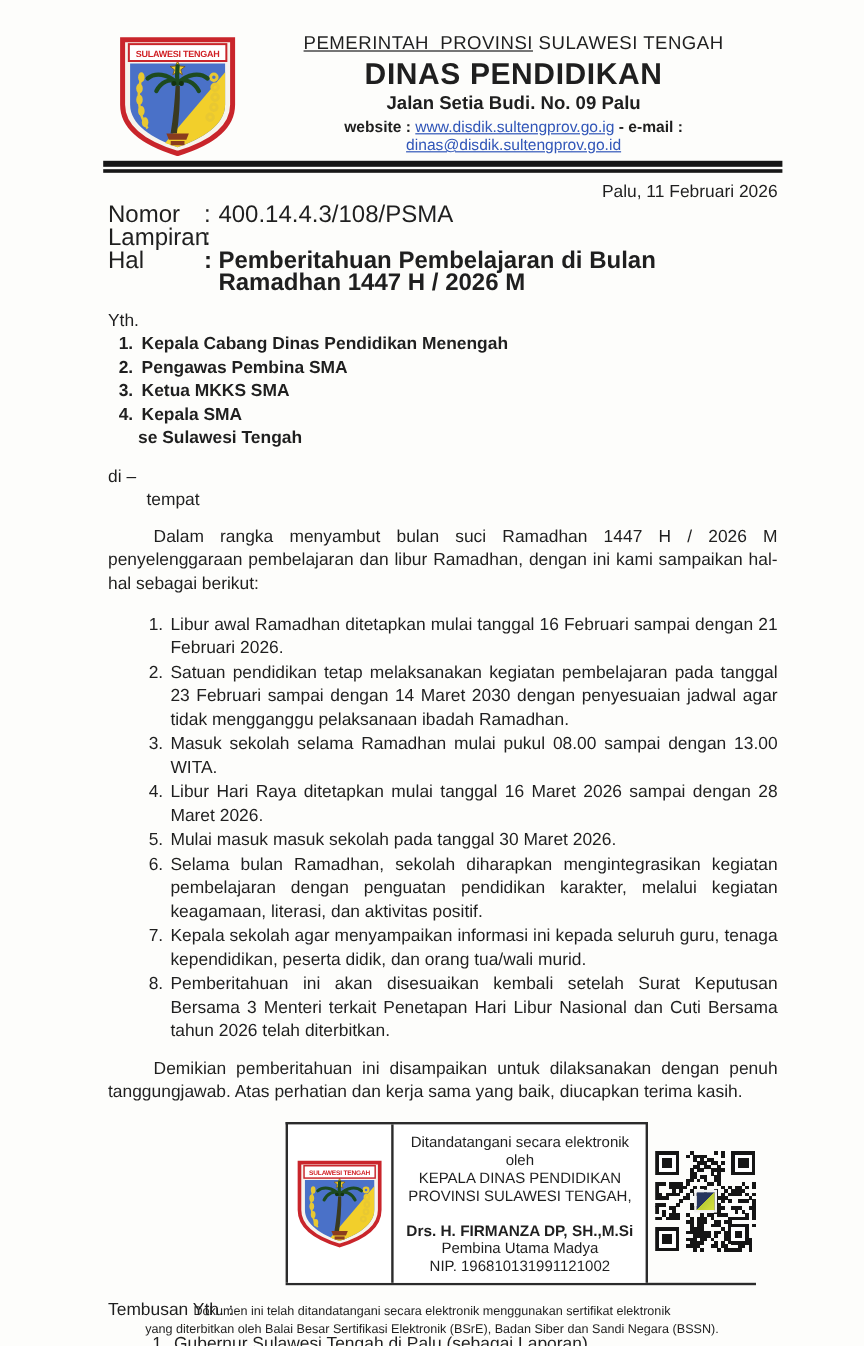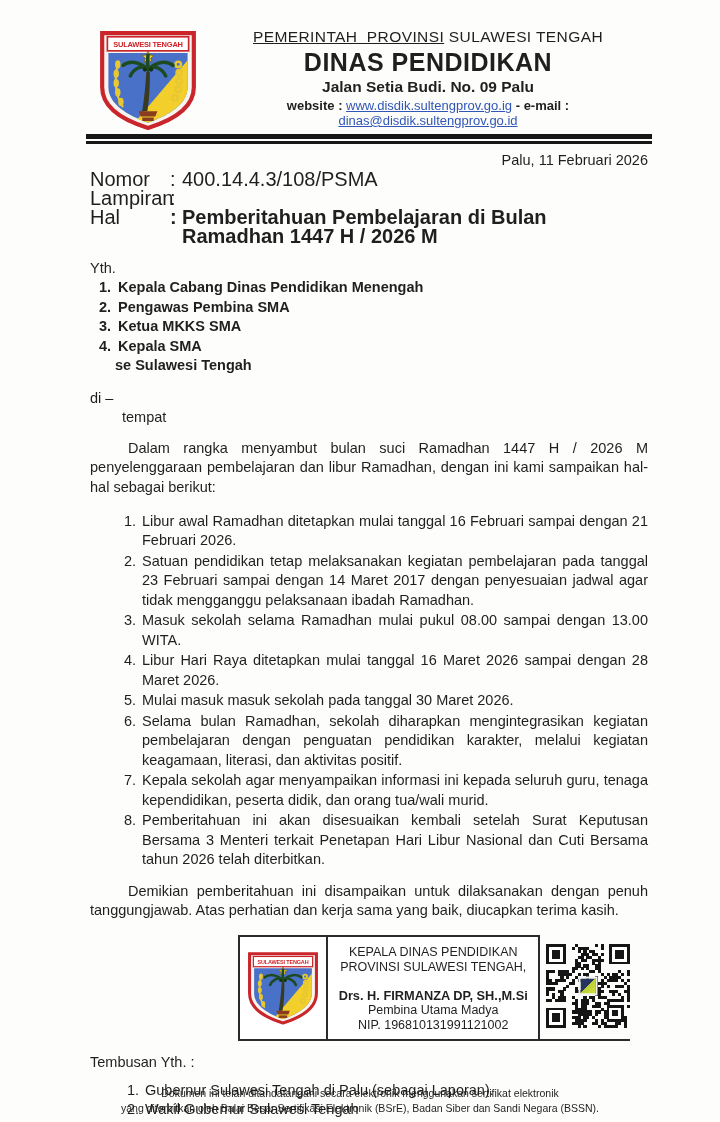--- a/index.html
+++ b/index.html
@@ -174,7 +174,7 @@
   <p class="para">Dalam rangka menyambut bulan suci Ramadhan 1447 H / 2026 M penyelenggaraan pembelajaran dan libur Ramadhan, dengan ini kami sampaikan hal-hal sebagai berikut:</p>
   <ol class="points">
     <li>Libur awal Ramadhan ditetapkan mulai tanggal 16 Februari sampai dengan 21 Februari 2026.</li>
-    <li>Satuan pendidikan tetap melaksanakan kegiatan pembelajaran pada tanggal 23 Februari sampai dengan 14 Maret 2017 dengan penyesuaian jadwal agar tidak mengganggu pelaksanaan ibadah Ramadhan.</li>
+    <li>Satuan pendidikan tetap melaksanakan kegiatan pembelajaran pada tanggal 23 Februari sampai dengan 14 Maret 2030 dengan penyesuaian jadwal agar tidak mengganggu pelaksanaan ibadah Ramadhan.</li>
     <li>Masuk sekolah selama Ramadhan mulai pukul 08.00 sampai dengan 13.00 WITA.</li>
     <li>Libur Hari Raya ditetapkan mulai tanggal 16 Maret 2026 sampai dengan 28 Maret 2026.</li>
     <li>Mulai masuk masuk sekolah pada tanggal 30 Maret 2026.</li>

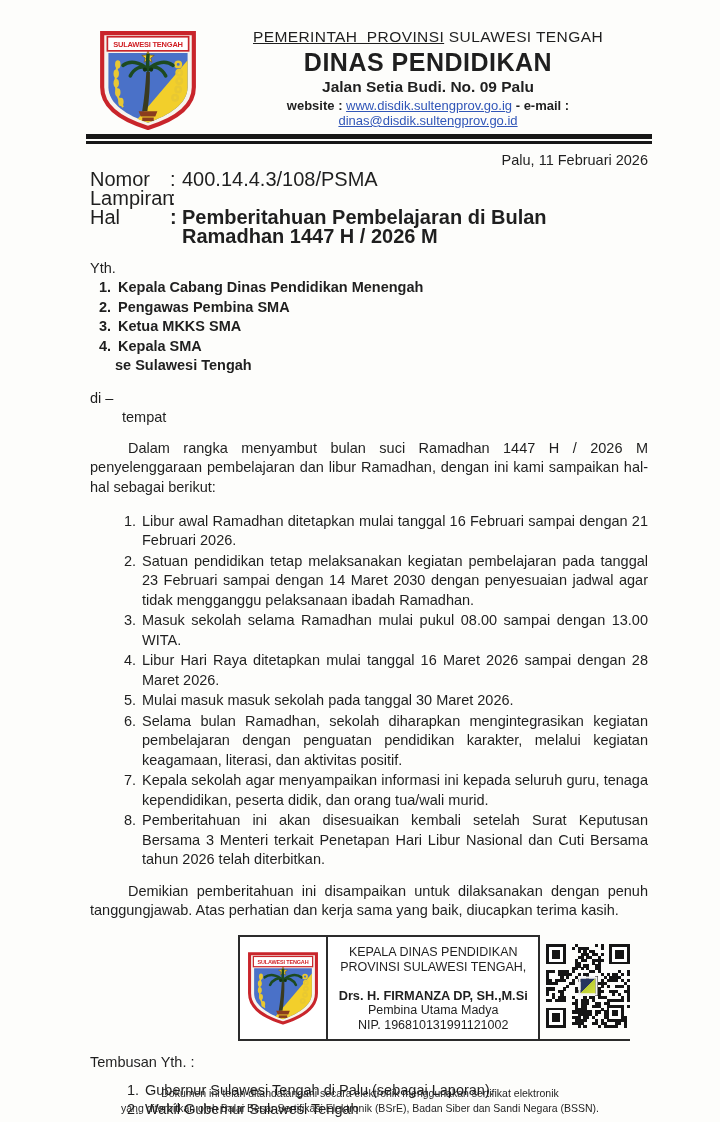--- a/index.html
+++ b/index.html
@@ -193,6 +193,7 @@
         </svg>
       </div>
       <div class="sig-text">
+        <div class="sig-line">Ditandatangani secara elektronik oleh</div>
         <div class="sig-line">KEPALA  DINAS PENDIDIKAN</div>
         <div class="sig-line">PROVINSI SULAWESI TENGAH,</div>
         <div class="sig-name">Drs. H. FIRMANZA DP, SH.,M.Si</div>

